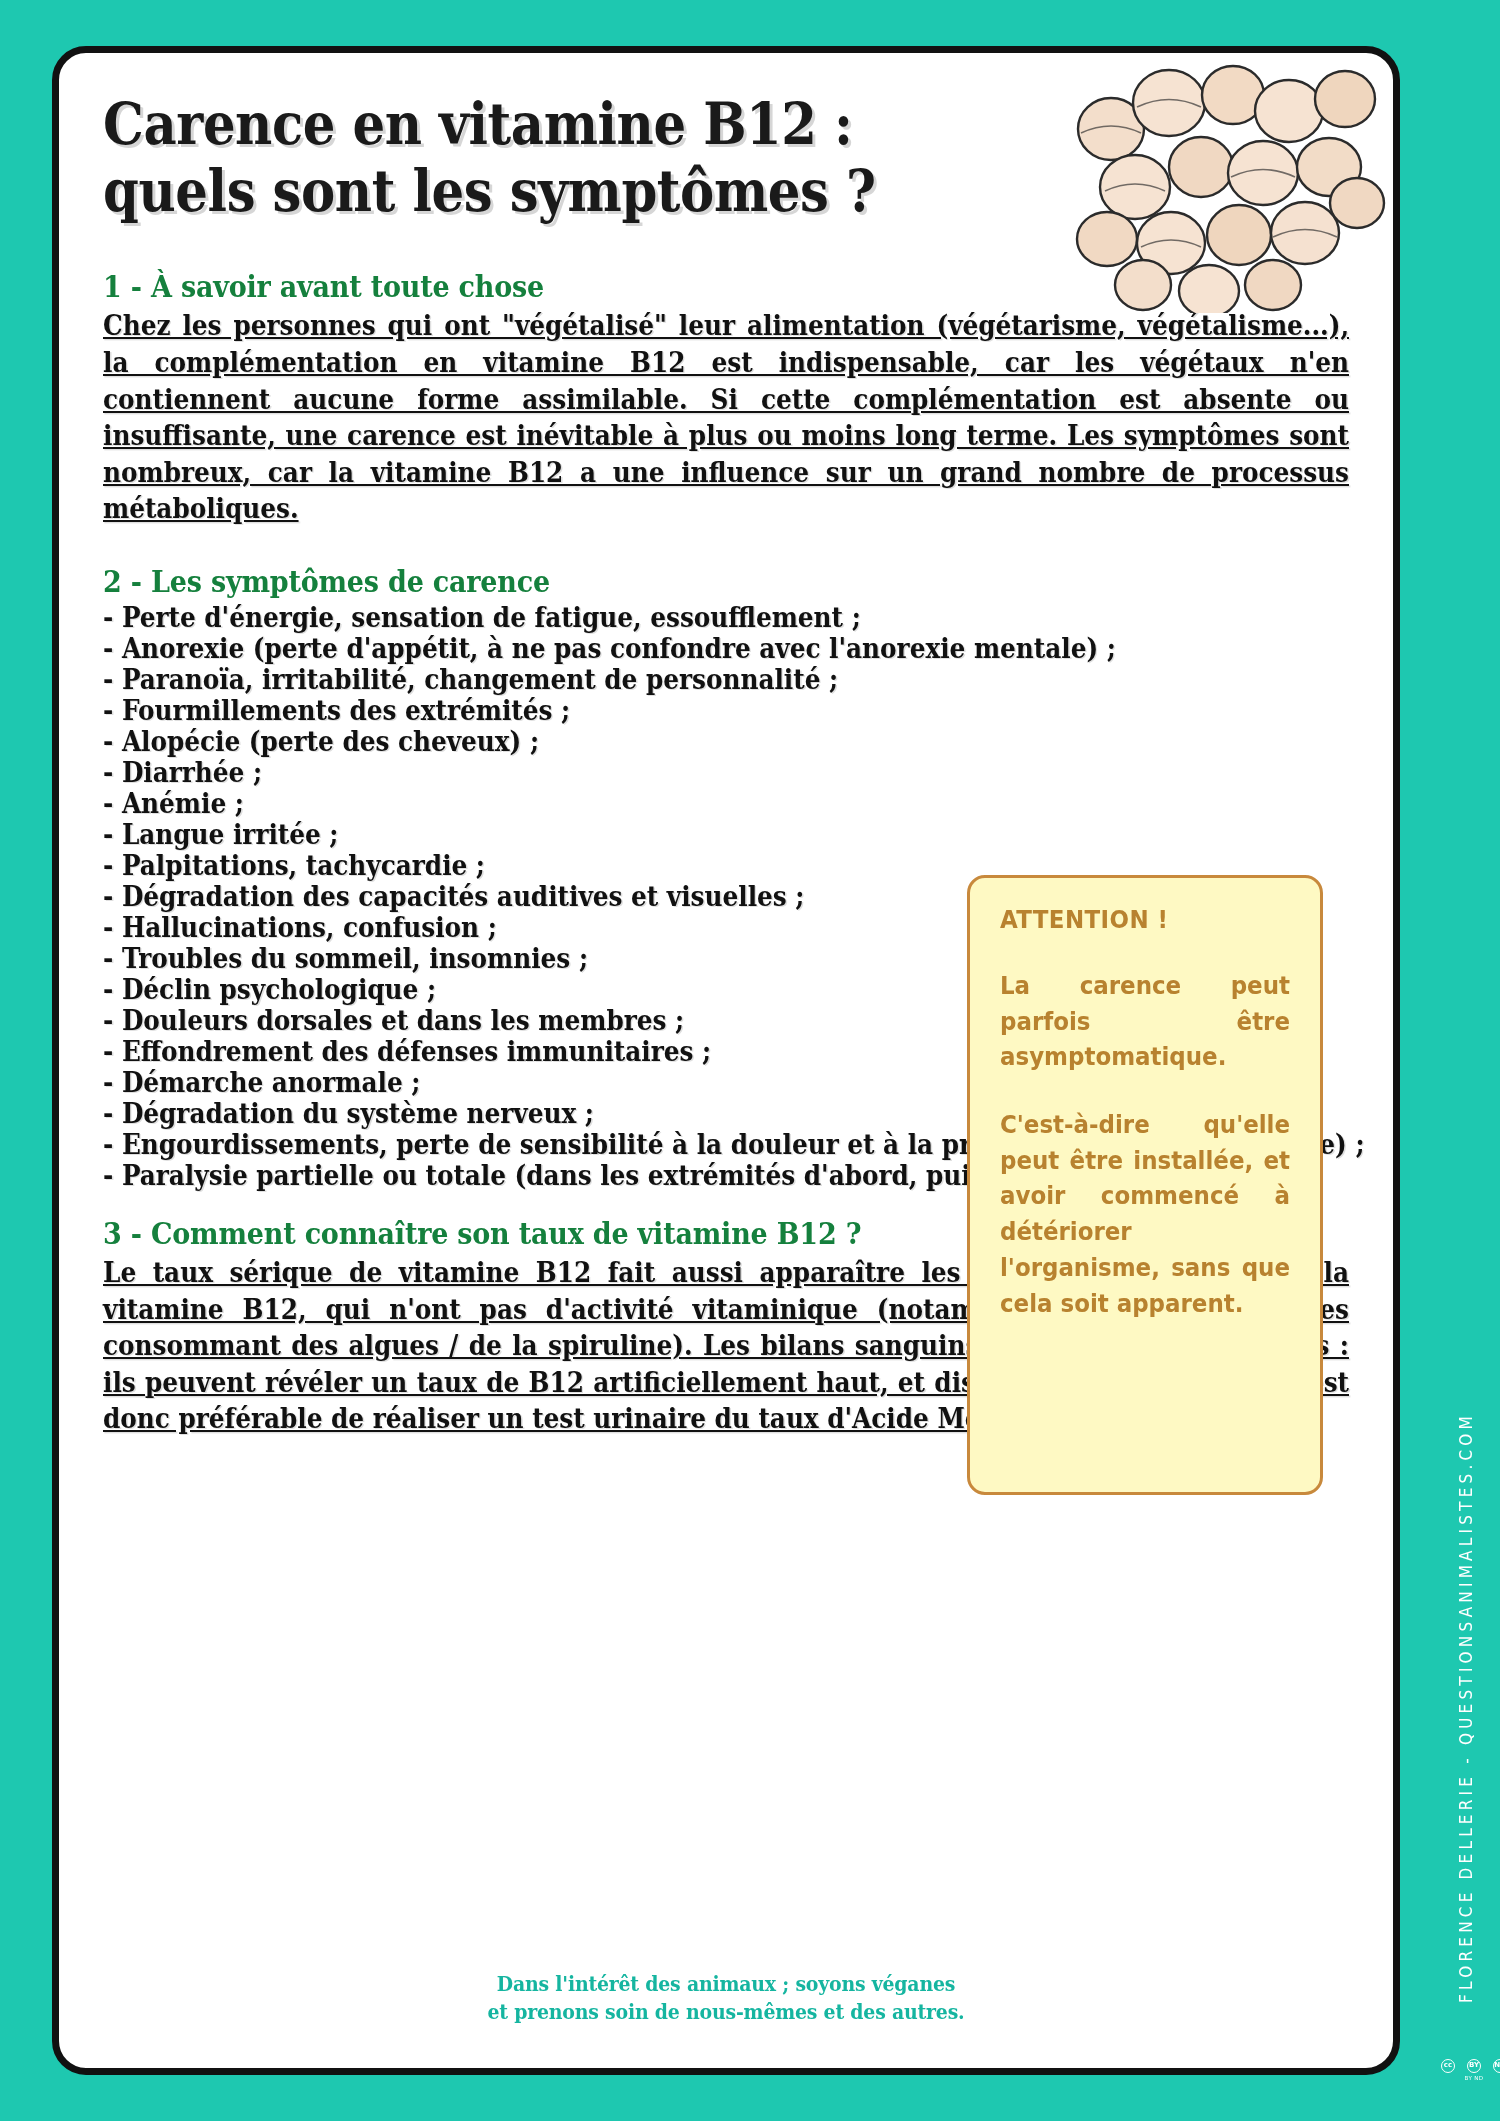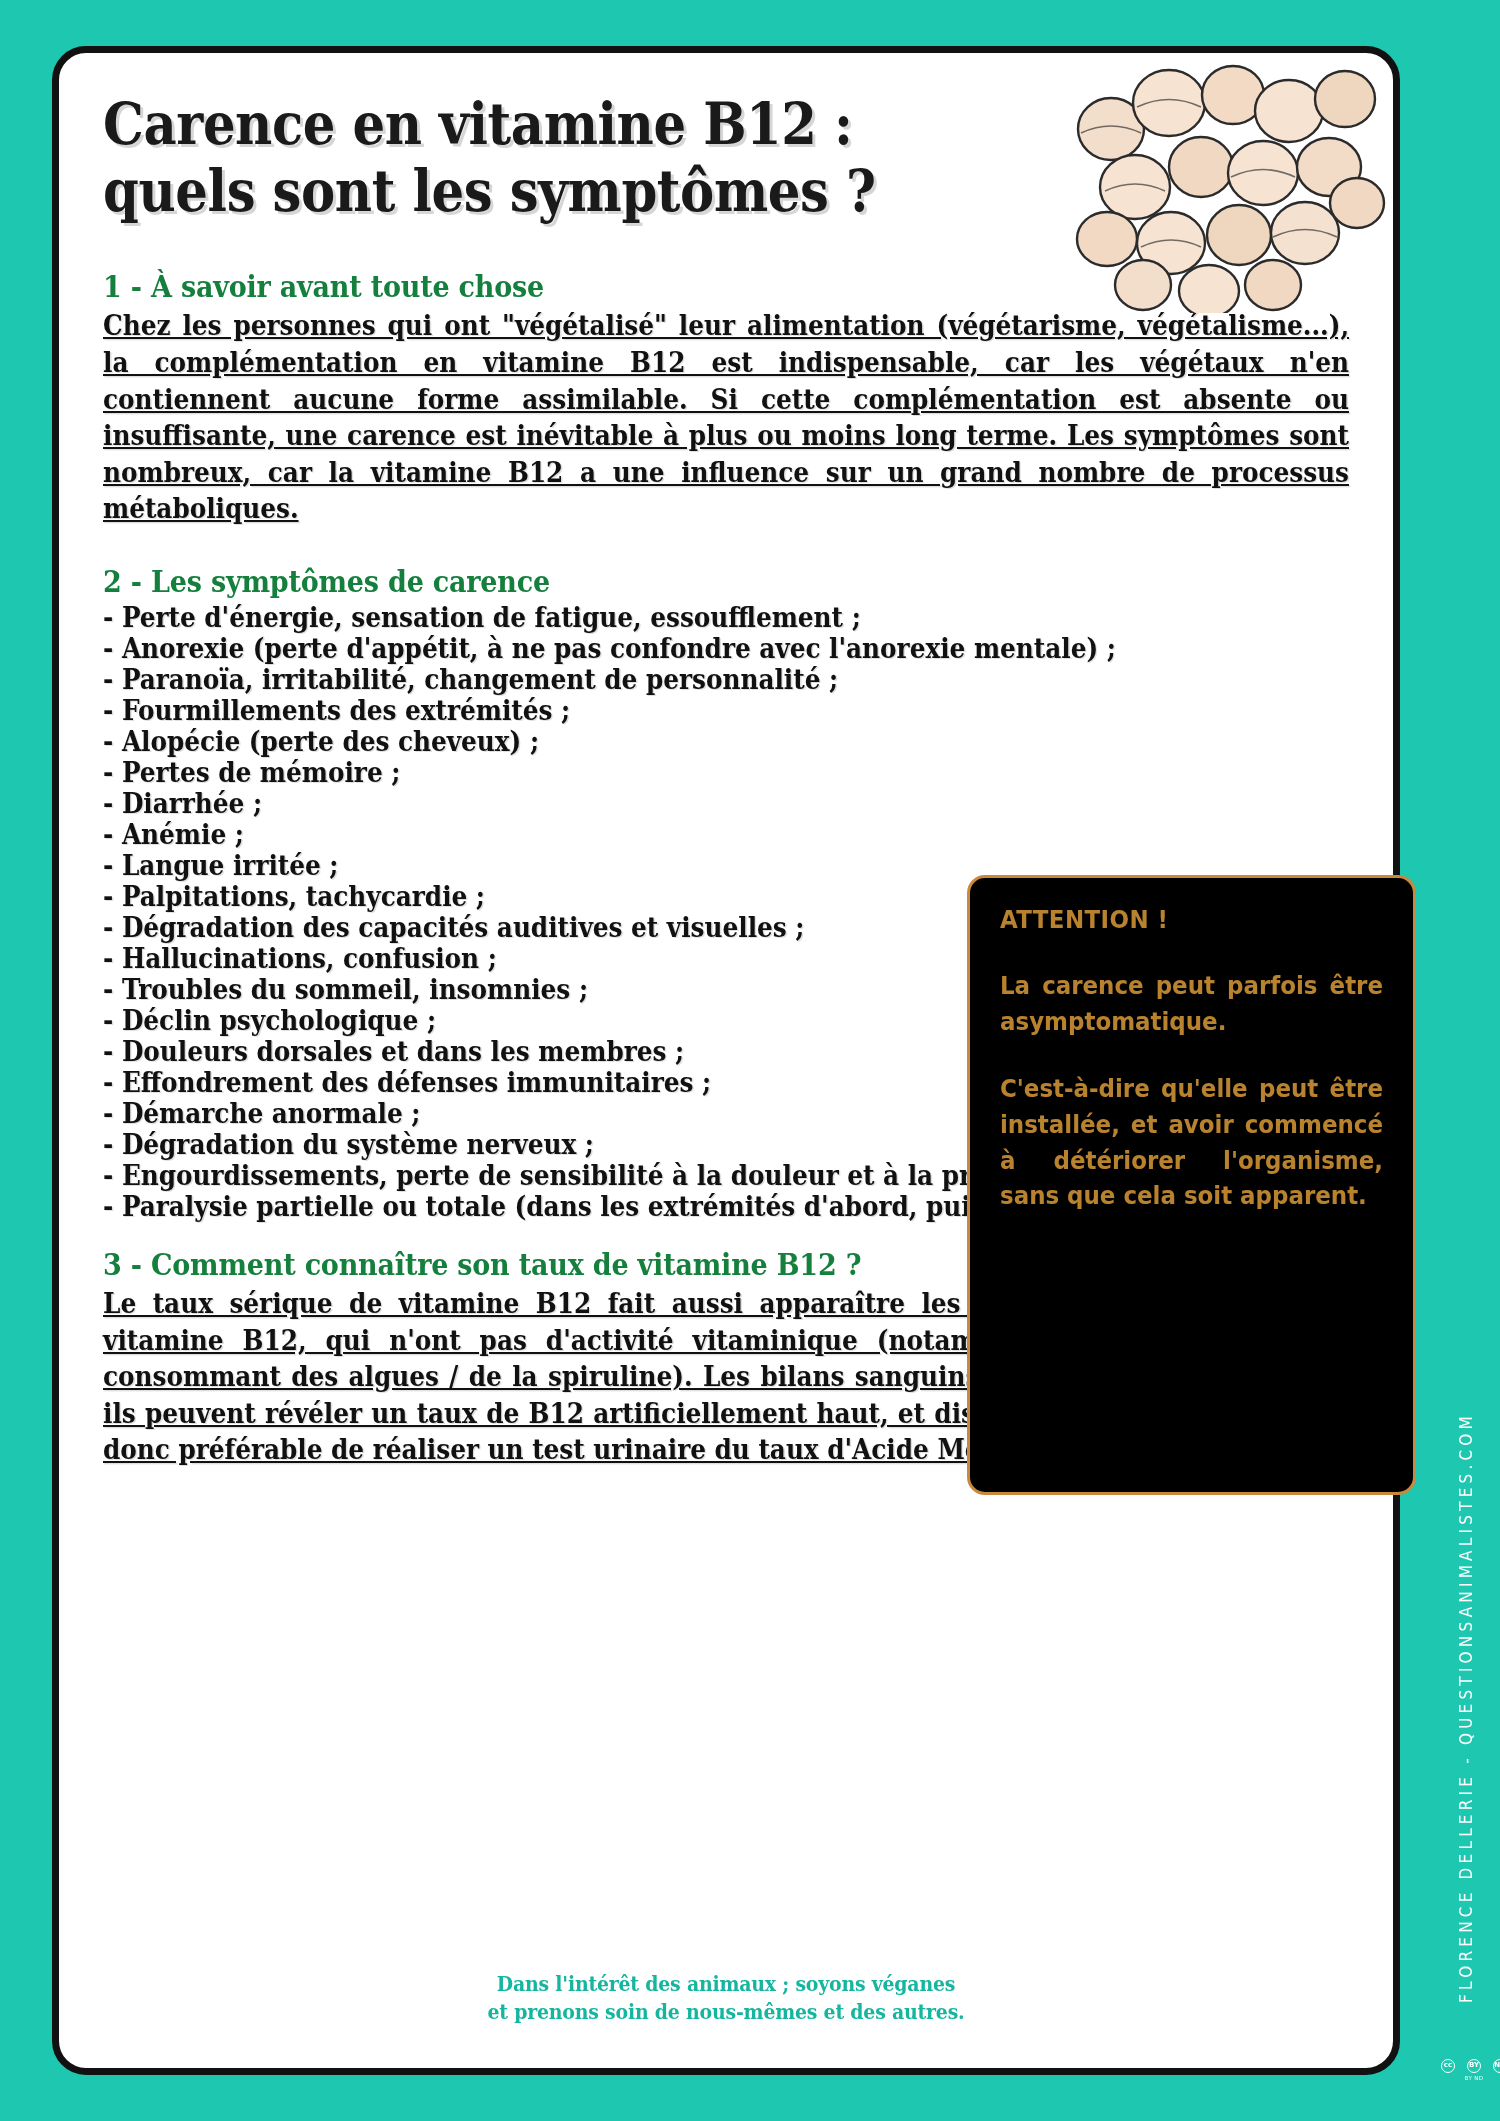--- a/index.html
+++ b/index.html
@@ -268,7 +268,6 @@
           <li>- Paranoïa, irritabilité, changement de personnalité ;</li>
           <li>- Fourmillements des extrémités ;</li>
           <li>- Alopécie (perte des cheveux) ;</li>
-          <li>- Pertes de mémoire ;</li>
           <li>- Diarrhée ;</li>
           <li>- Anémie ;</li>
           <li>- Langue irritée ;</li>

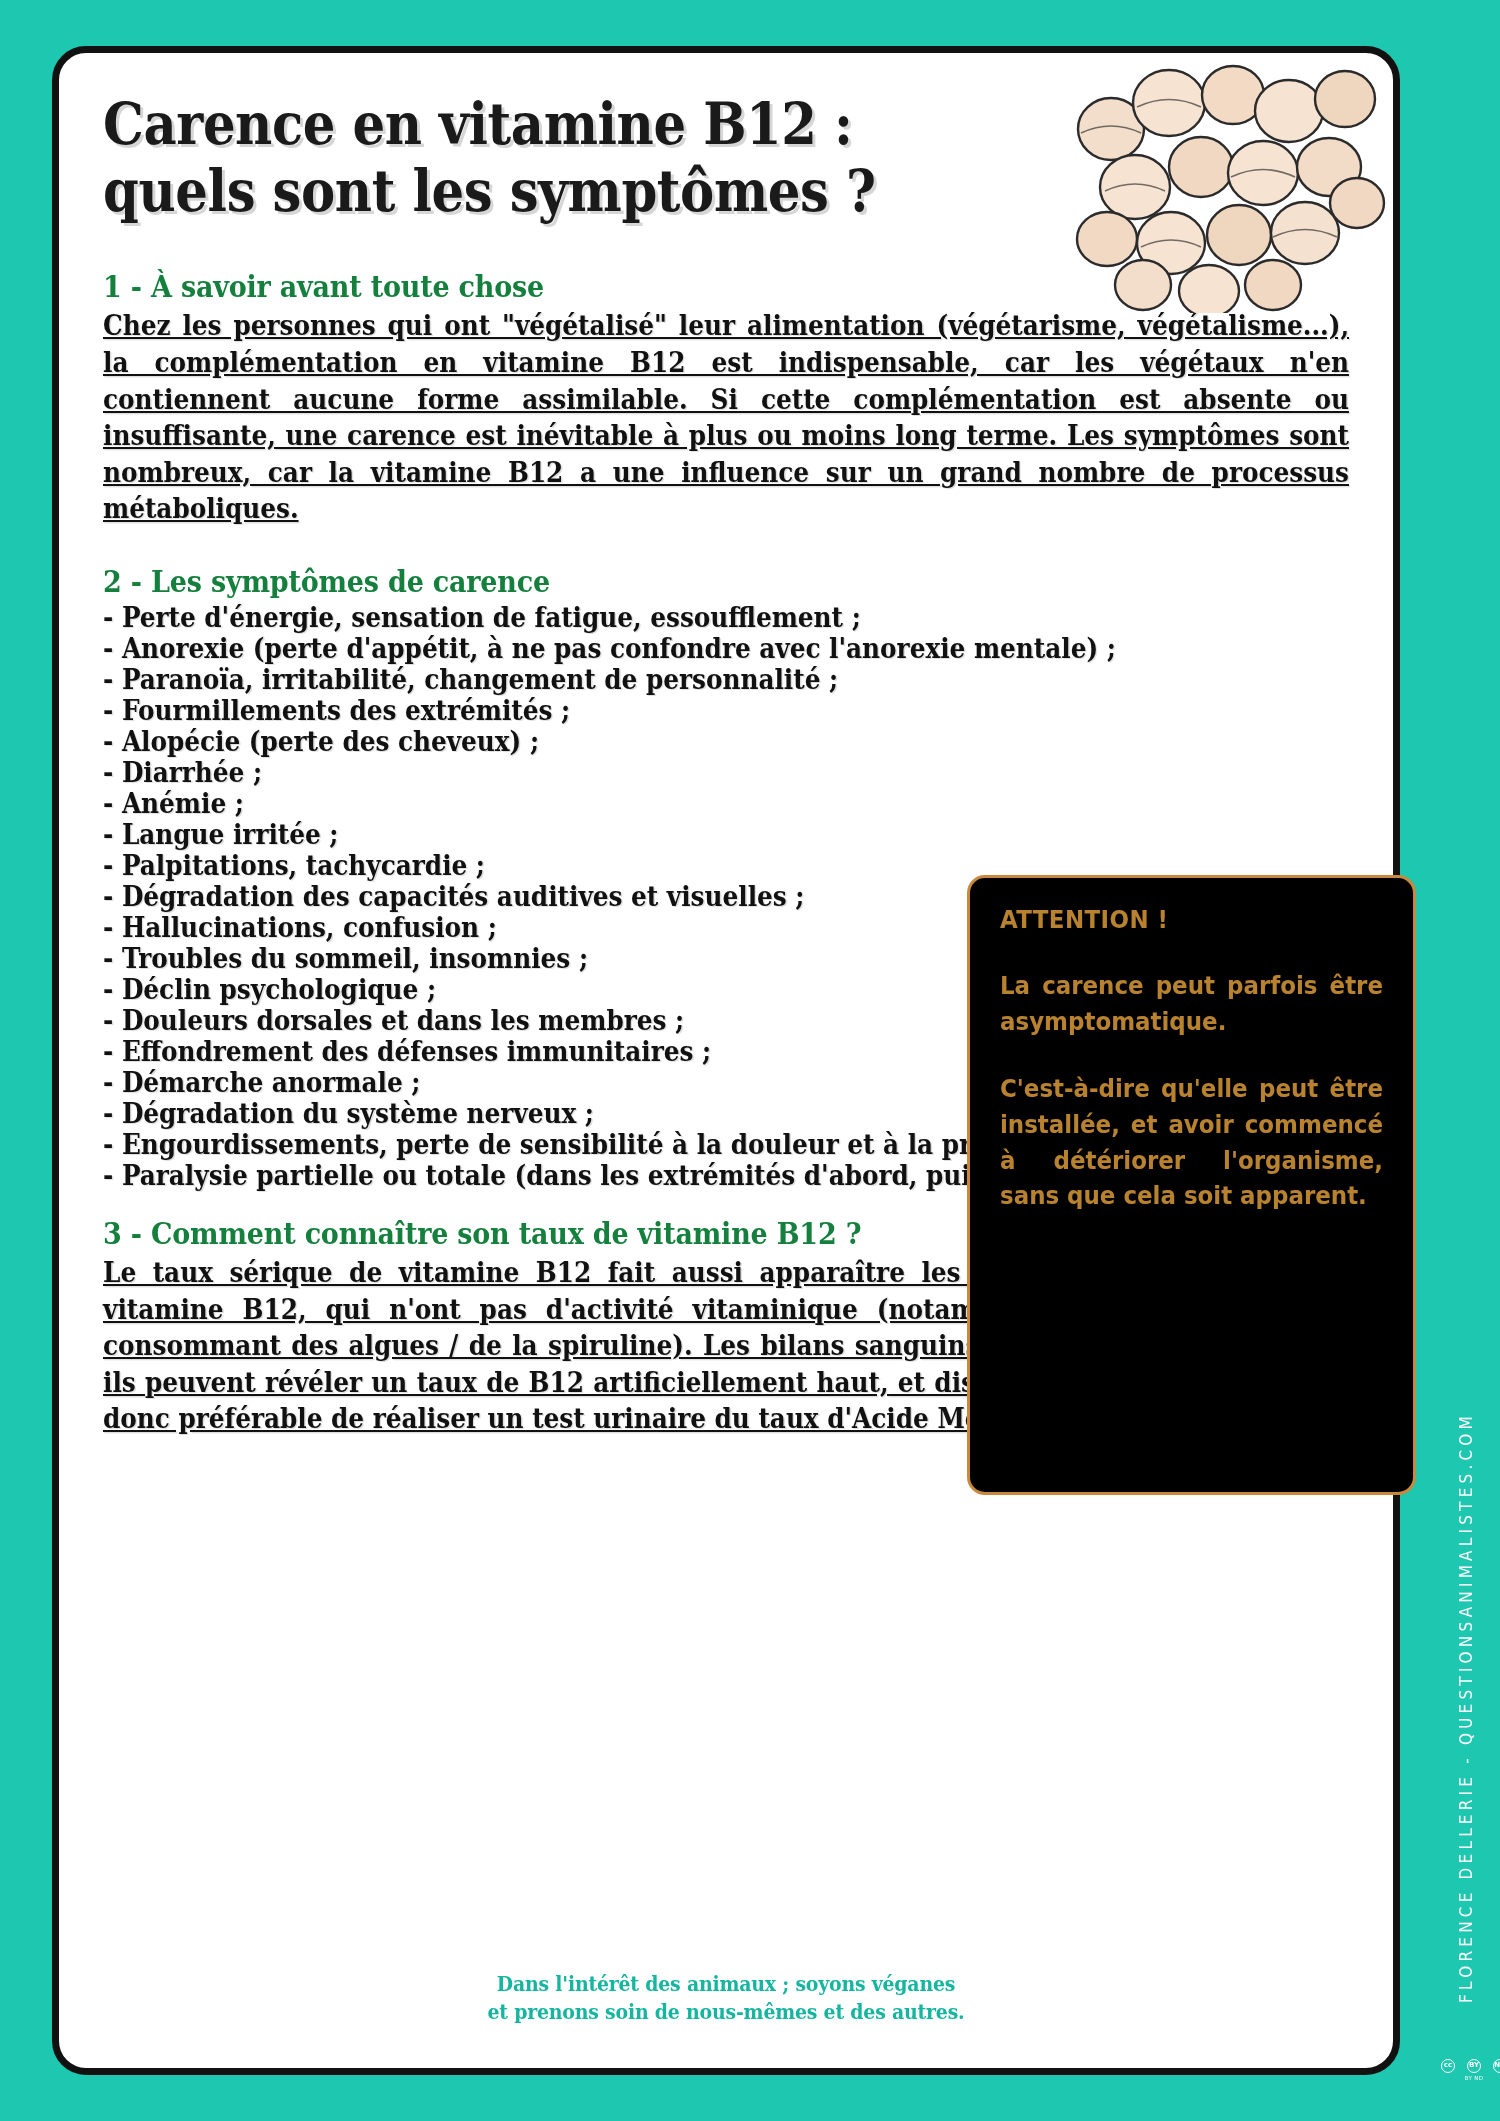--- a/index.html
+++ b/index.html
@@ -109,9 +109,9 @@
     position: absolute;
     left: 908px;
     top: 822px;
-    width: 449px;
+    width: 356px;
     height: 620px;
-    background: #000000;
+    background: #fef9c3;
     border: 3px solid #c8893c;
     border-radius: 18px;
     box-sizing: border-box;

